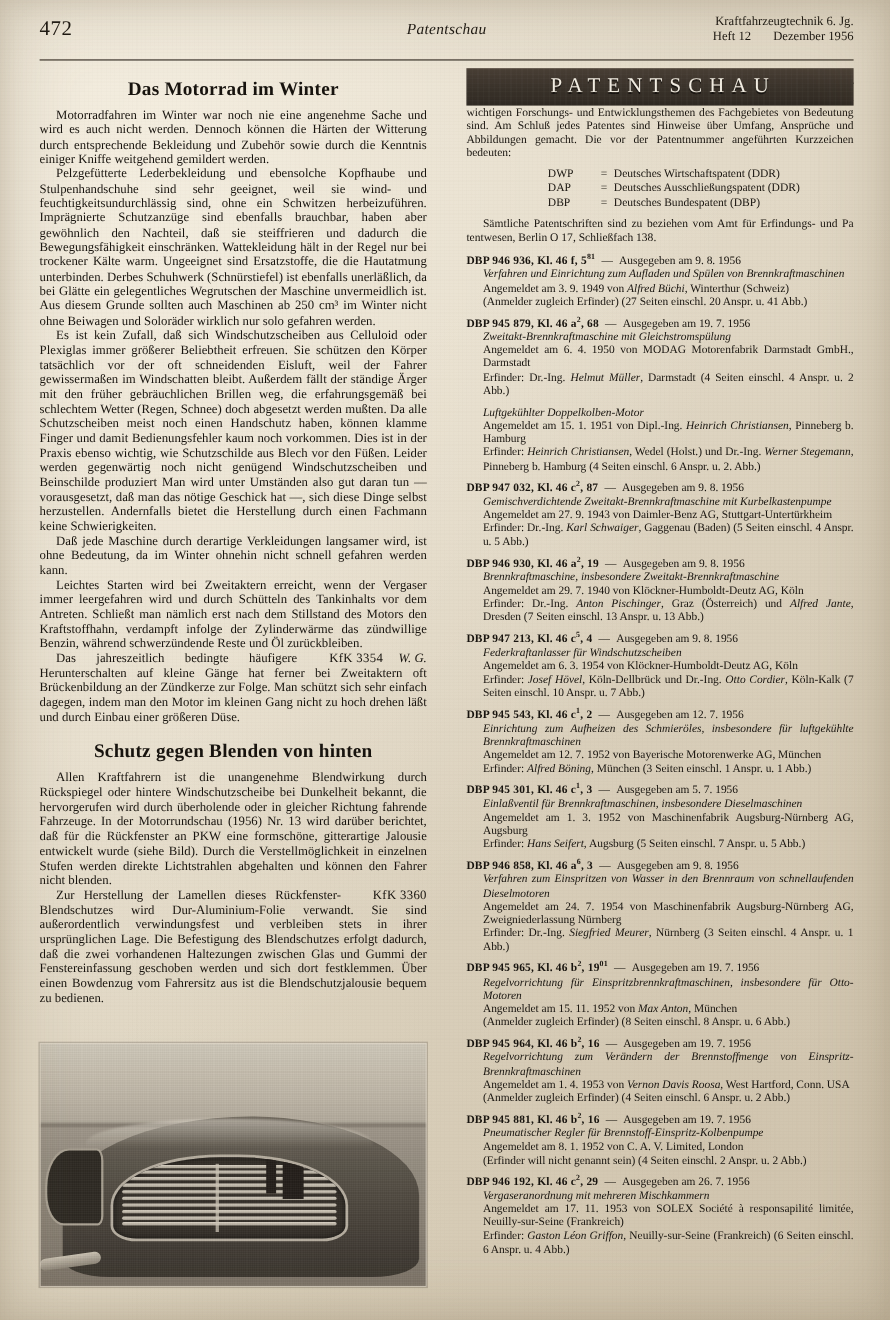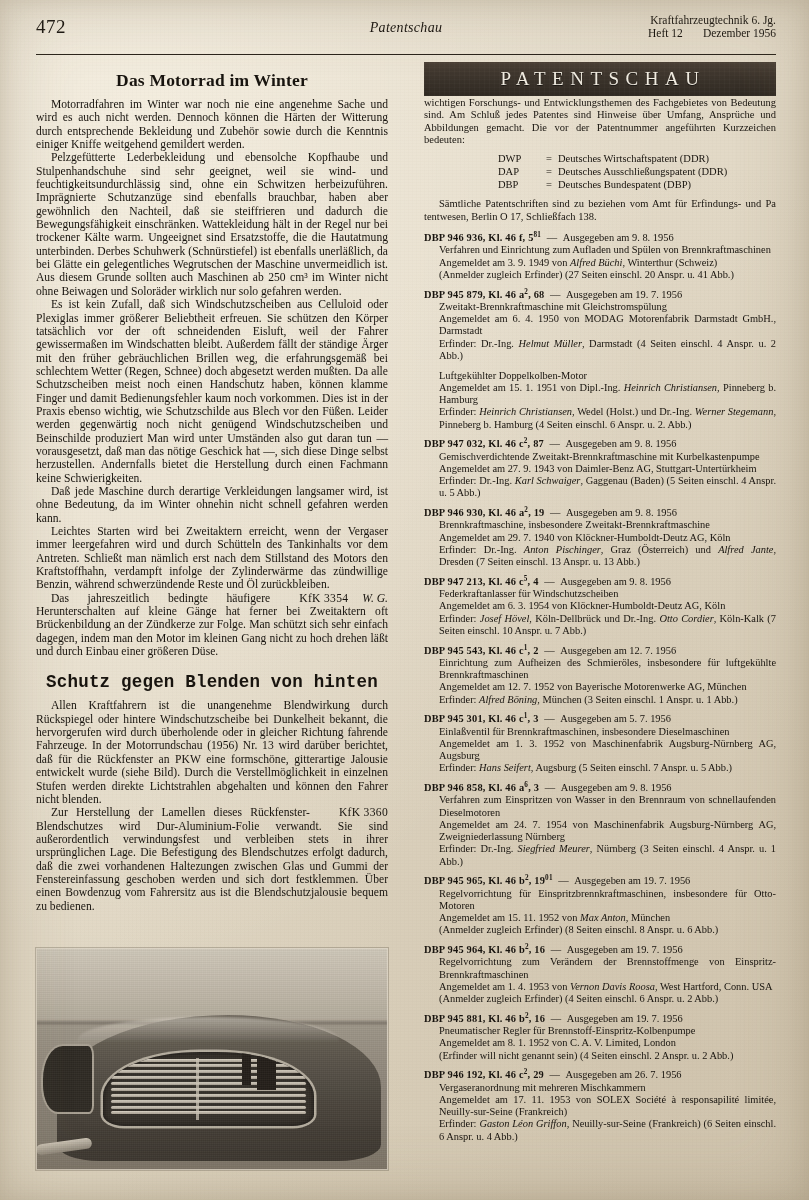--- a/index.html
+++ b/index.html
@@ -146,7 +146,7 @@
   .pat .hd b{font-weight:bold;letter-spacing:.2px;}
   .pat .dash{padding:0 3px;}
   .pat .ti{
-    display:block;padding-left:15px;text-indent:-0px;
+    display:block;font-style:italic;padding-left:15px;text-indent:-0px;
     text-align:justify;
   }
   .pat .ln{

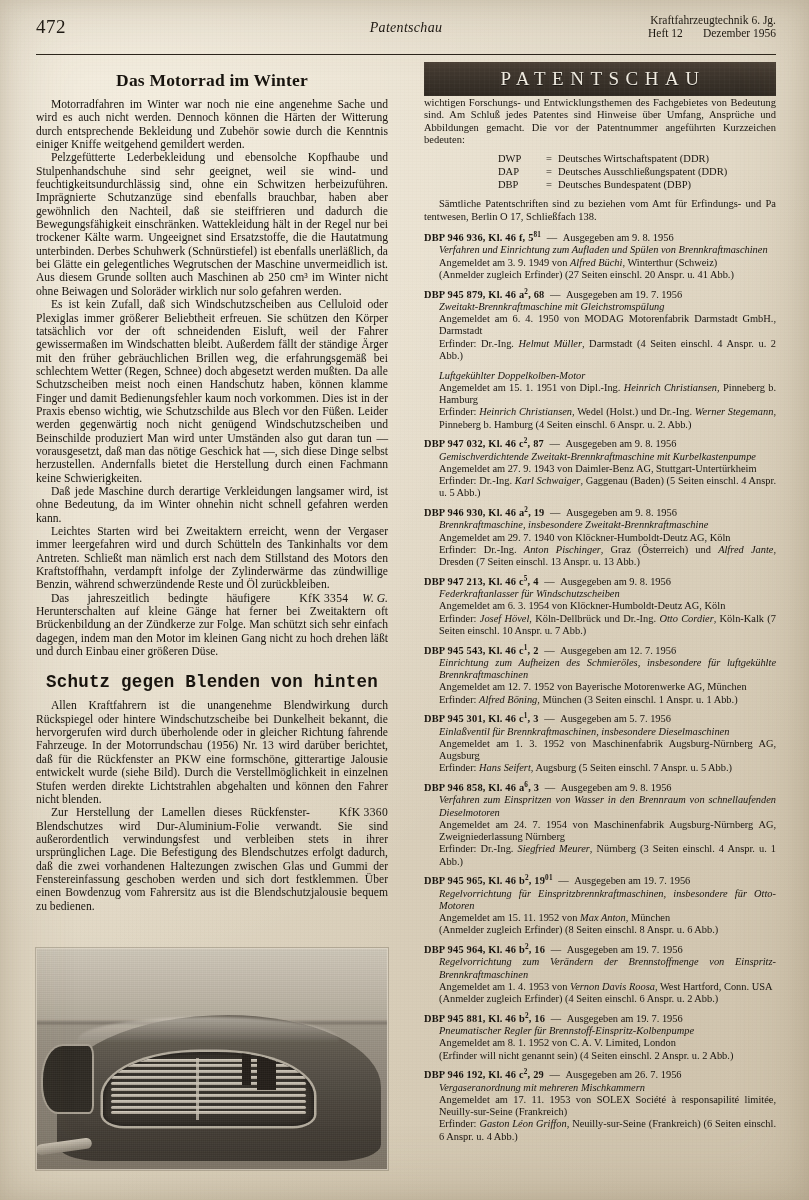--- a/index.html
+++ b/index.html
@@ -45,7 +45,7 @@
     font-size:17.5px;font-weight:bold;text-align:center;
     margin:6px 0 7px 0;letter-spacing:.2px;
   }
-  h2.art.second{margin-top:14px;font-family:Liberation Mono, monospace;}
+  h2.art.second{margin-top:14px;}
 
   p.body{
     margin:0 0 0 0;

